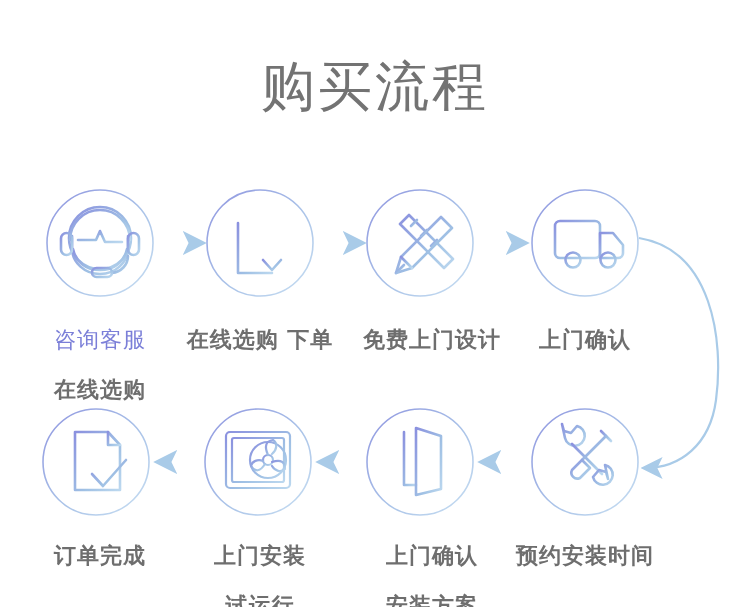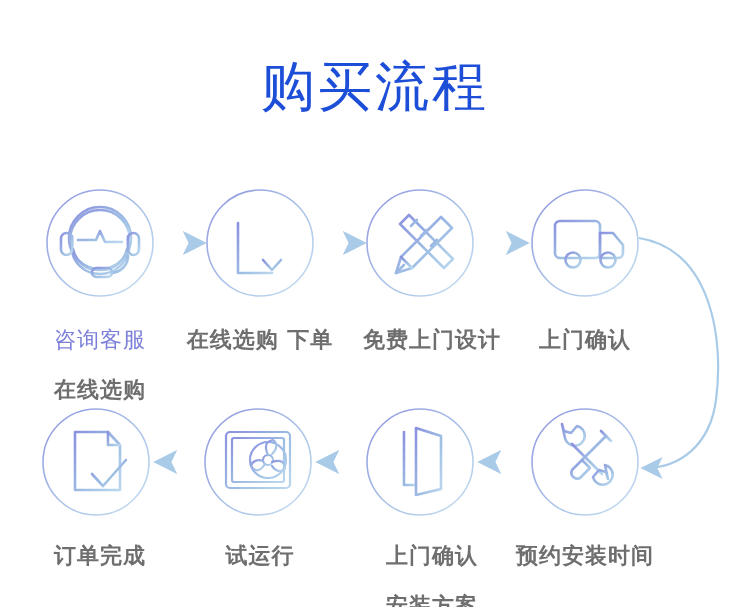--- a/index.html
+++ b/index.html
@@ -33,7 +33,7 @@
     font-size: 54px;
     line-height: 62px;
     letter-spacing: 3px;
-    color: #1d4ed8;
+    color: #737373;
     font-weight: 400;
     font-family: "DejaVu Sans", "Liberation Sans", sans-serif;
   }

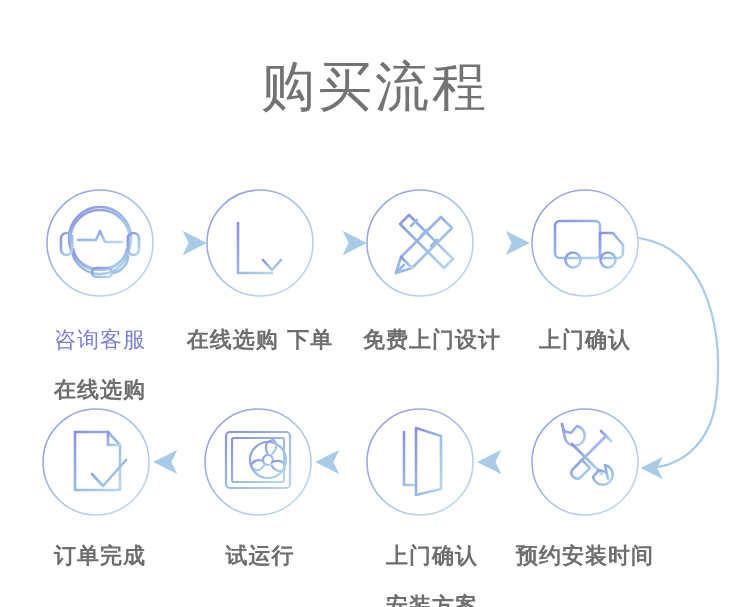--- a/index.html
+++ b/index.html
@@ -235,6 +235,7 @@
   </div>
 
   <div class="step-label label-row-bottom lbl-c2">
+    <span class="plain-line">上门安装</span>
     <span class="plain-line">试运行</span>
   </div>
 

